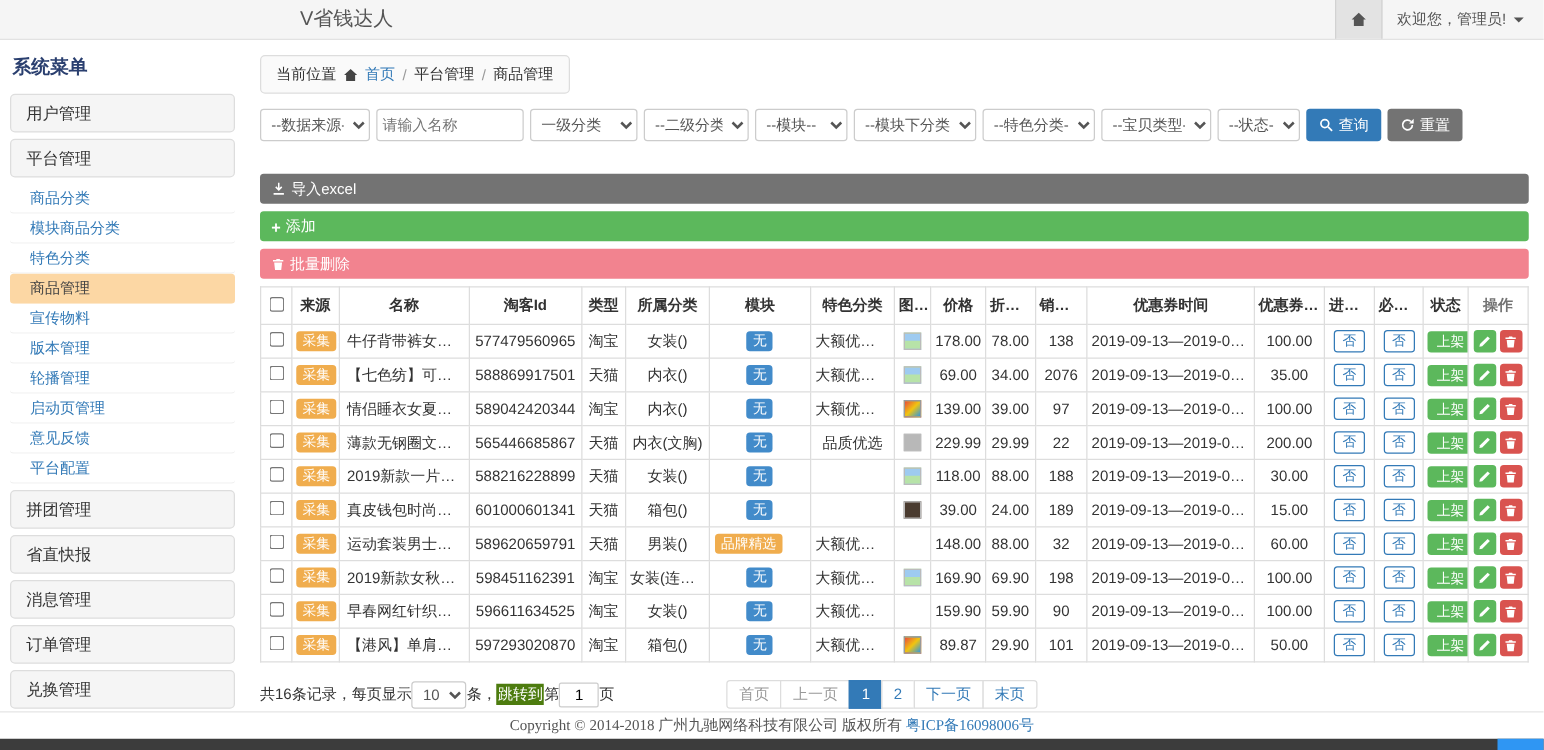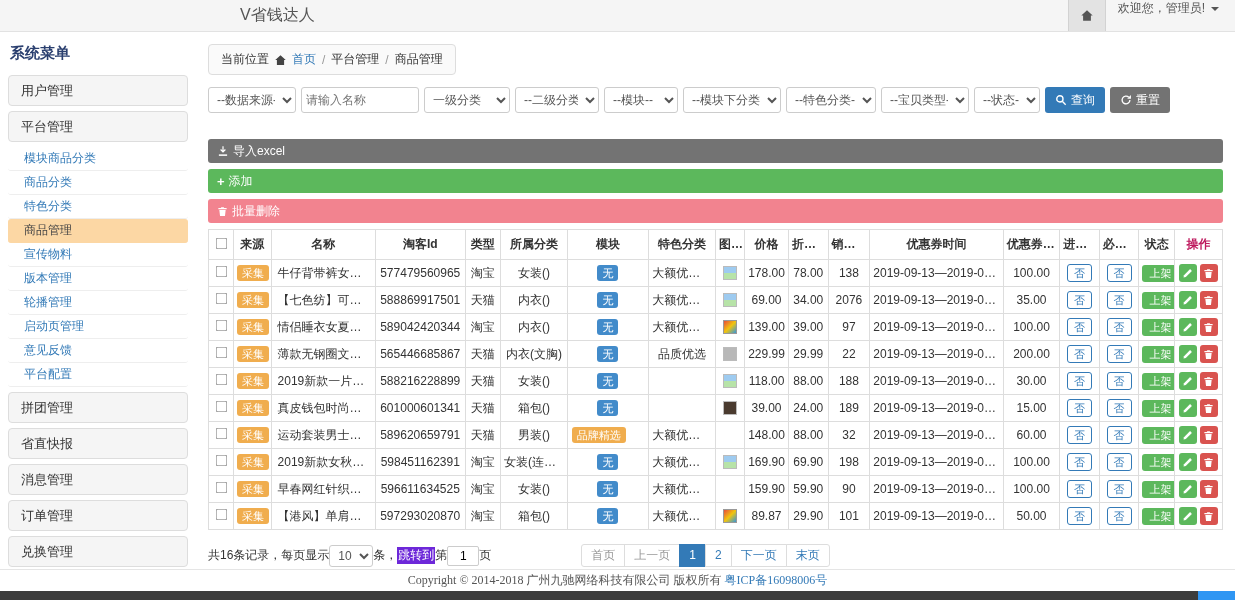--- a/index.html
+++ b/index.html
@@ -12,7 +12,7 @@
   
   .topbar { height:32px; background:#f5f5f5; border-bottom:1px solid #e2e2e2; display:flex; align-items:center; }
   .brand { margin-left:240px; font-size:16px; color:#555; }
-  .topbar-right { margin-left:auto; display:flex; align-items:flex-start; height:100%; }
+  .topbar-right { margin-left:auto; display:flex; align-items:center; height:100%; }
   .home-box { width:38px; height:100%; background:#e3e3e3; border-left:1px solid #d2d2d2; border-right:1px solid #d2d2d2; display:flex; align-items:center; justify-content:center; cursor:pointer; }
   .welcome { padding:0 16px 0 12px; color:#555; display:flex; align-items:center; gap:6px; cursor:pointer; }
   .caret-down { width:0; height:0; border-left:4px solid transparent; border-right:4px solid transparent; border-top:4px solid #555; }

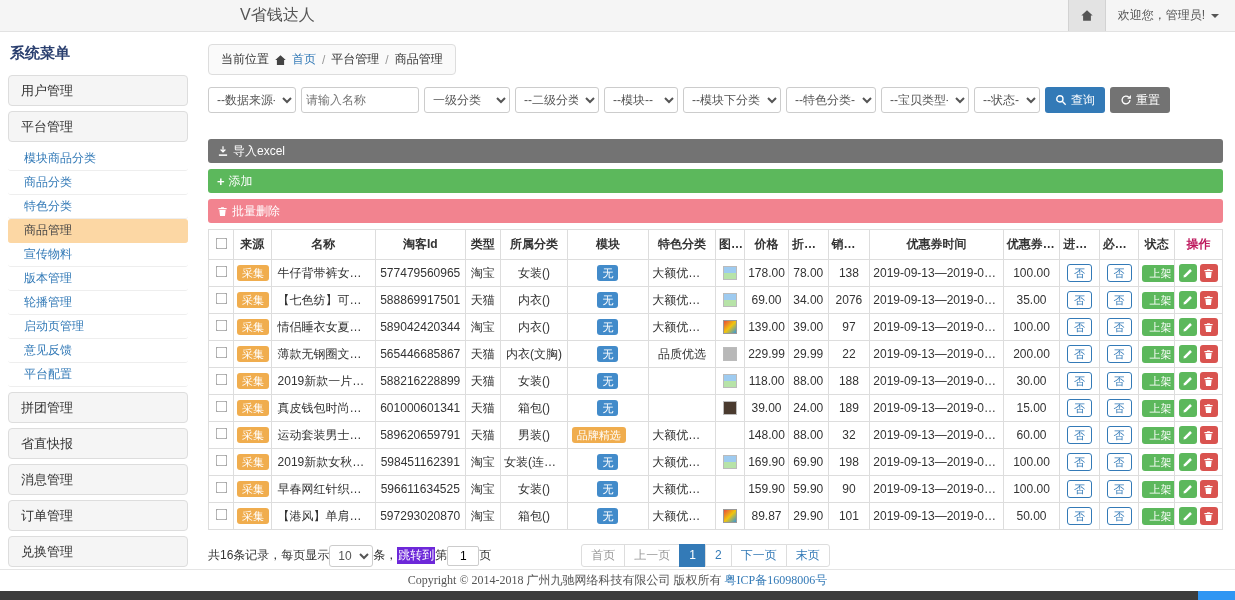--- a/index.html
+++ b/index.html
@@ -108,8 +108,8 @@
         <div class="side-panel">用户管理</div>
         <div class="side-panel">平台管理</div>
         <div class="side-children">
+          <div class="side-child">商品分类</div>
           <div class="side-child">模块商品分类</div>
-          <div class="side-child">商品分类</div>
           <div class="side-child">特色分类</div>
           <div class="side-child active">商品管理</div>
           <div class="side-child">宣传物料</div>

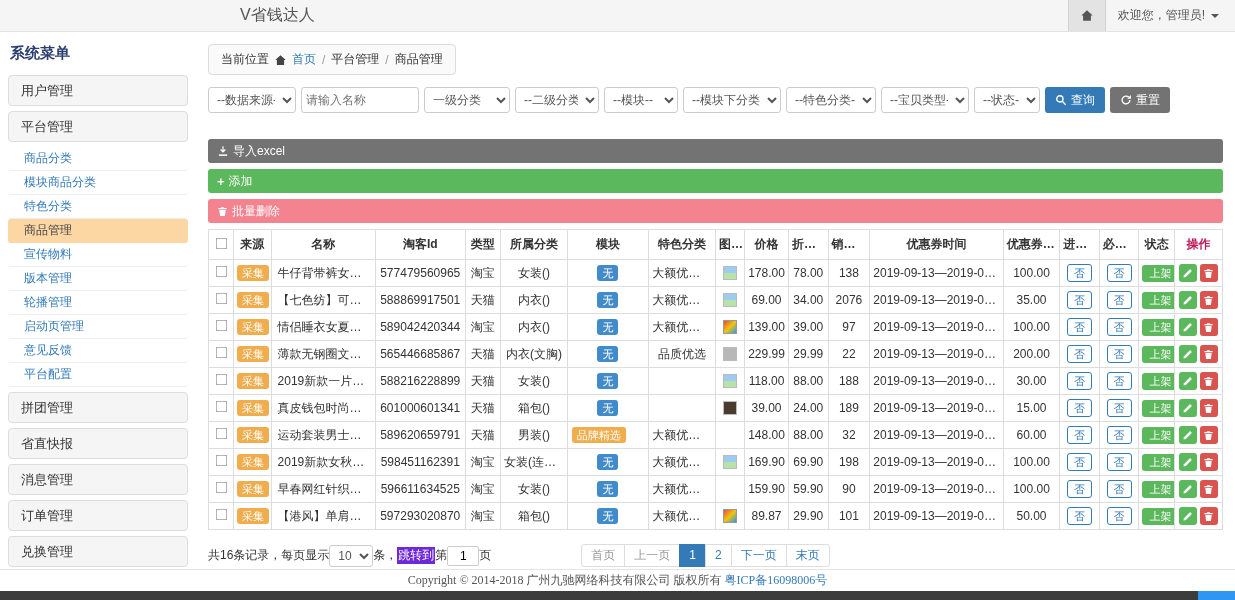--- a/index.html
+++ b/index.html
@@ -46,7 +46,7 @@
   table { width:100%; border-collapse:collapse; table-layout:fixed; }
   th,td { border:1px solid #ddd; padding:4px 3px; text-align:center; font-size:12px; overflow:hidden; white-space:nowrap; text-overflow:ellipsis; }
   th { font-weight:bold; padding:6px 3px; color:#333; }
-  th.op-head { color:#be185d;margin-top:25px; }
+  th.op-head { color:#737373;margin-top:25px; }
   td.name-cell { text-align:left; padding-left:6px; }
   .badge { display:inline-block; border-radius:3px; color:#fff; font-size:11px; padding:1px 5px; line-height:14px; }
   .badge.blue { background:#428bca; }

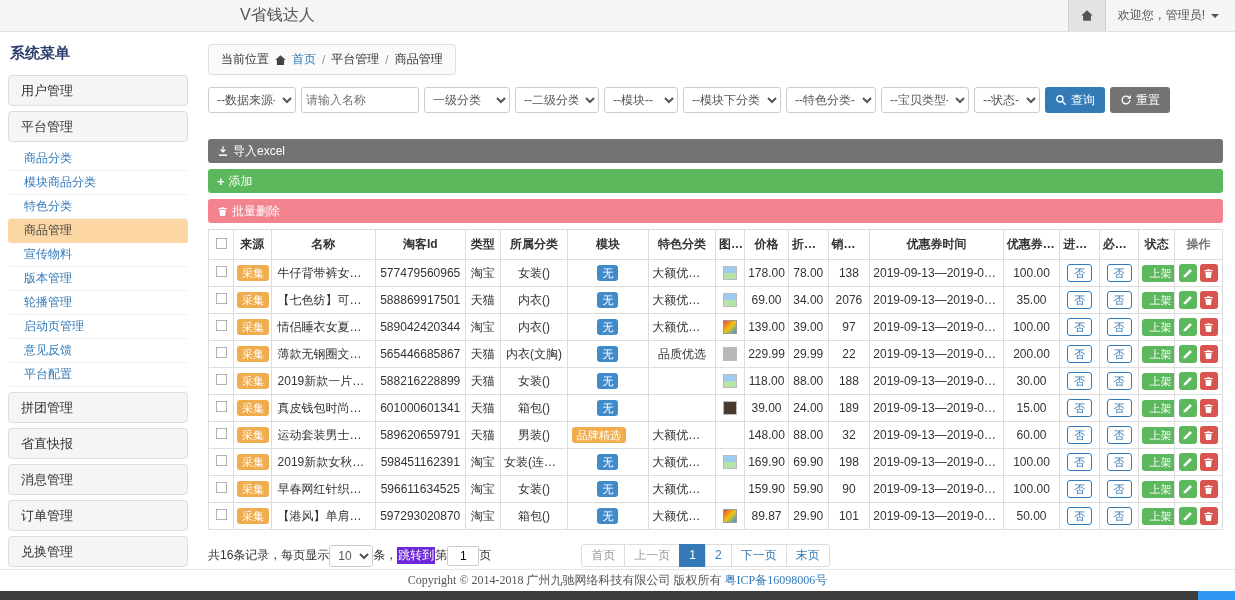--- a/index.html
+++ b/index.html
@@ -68,7 +68,7 @@
   .pagi-info { display:flex; align-items:center; gap:0; }
   .pagi-info select { height:22px; border:1px solid #ccc; border-radius:3px; font-size:12px; font-family:inherit; }
   .jump-input { width:32px; height:20px; border:1px solid #ccc; border-radius:2px; text-align:center; font-size:12px; font-family:inherit; }
-  .hl-select { background:#6d28d9; color:#fff; padding:0 1px; }
+  .hl-select { background:#4d7c0f; color:#fff; padding:0 1px; }
   .pager { display:flex; margin-left:90px; }
   .page-btn { border:1px solid #ddd; padding:3px 9px; margin-left:-1px; color:#337ab7; background:#fff; cursor:pointer; line-height:15px; }
   .page-btn:first-child { border-radius:3px 0 0 3px; margin-left:0; }

